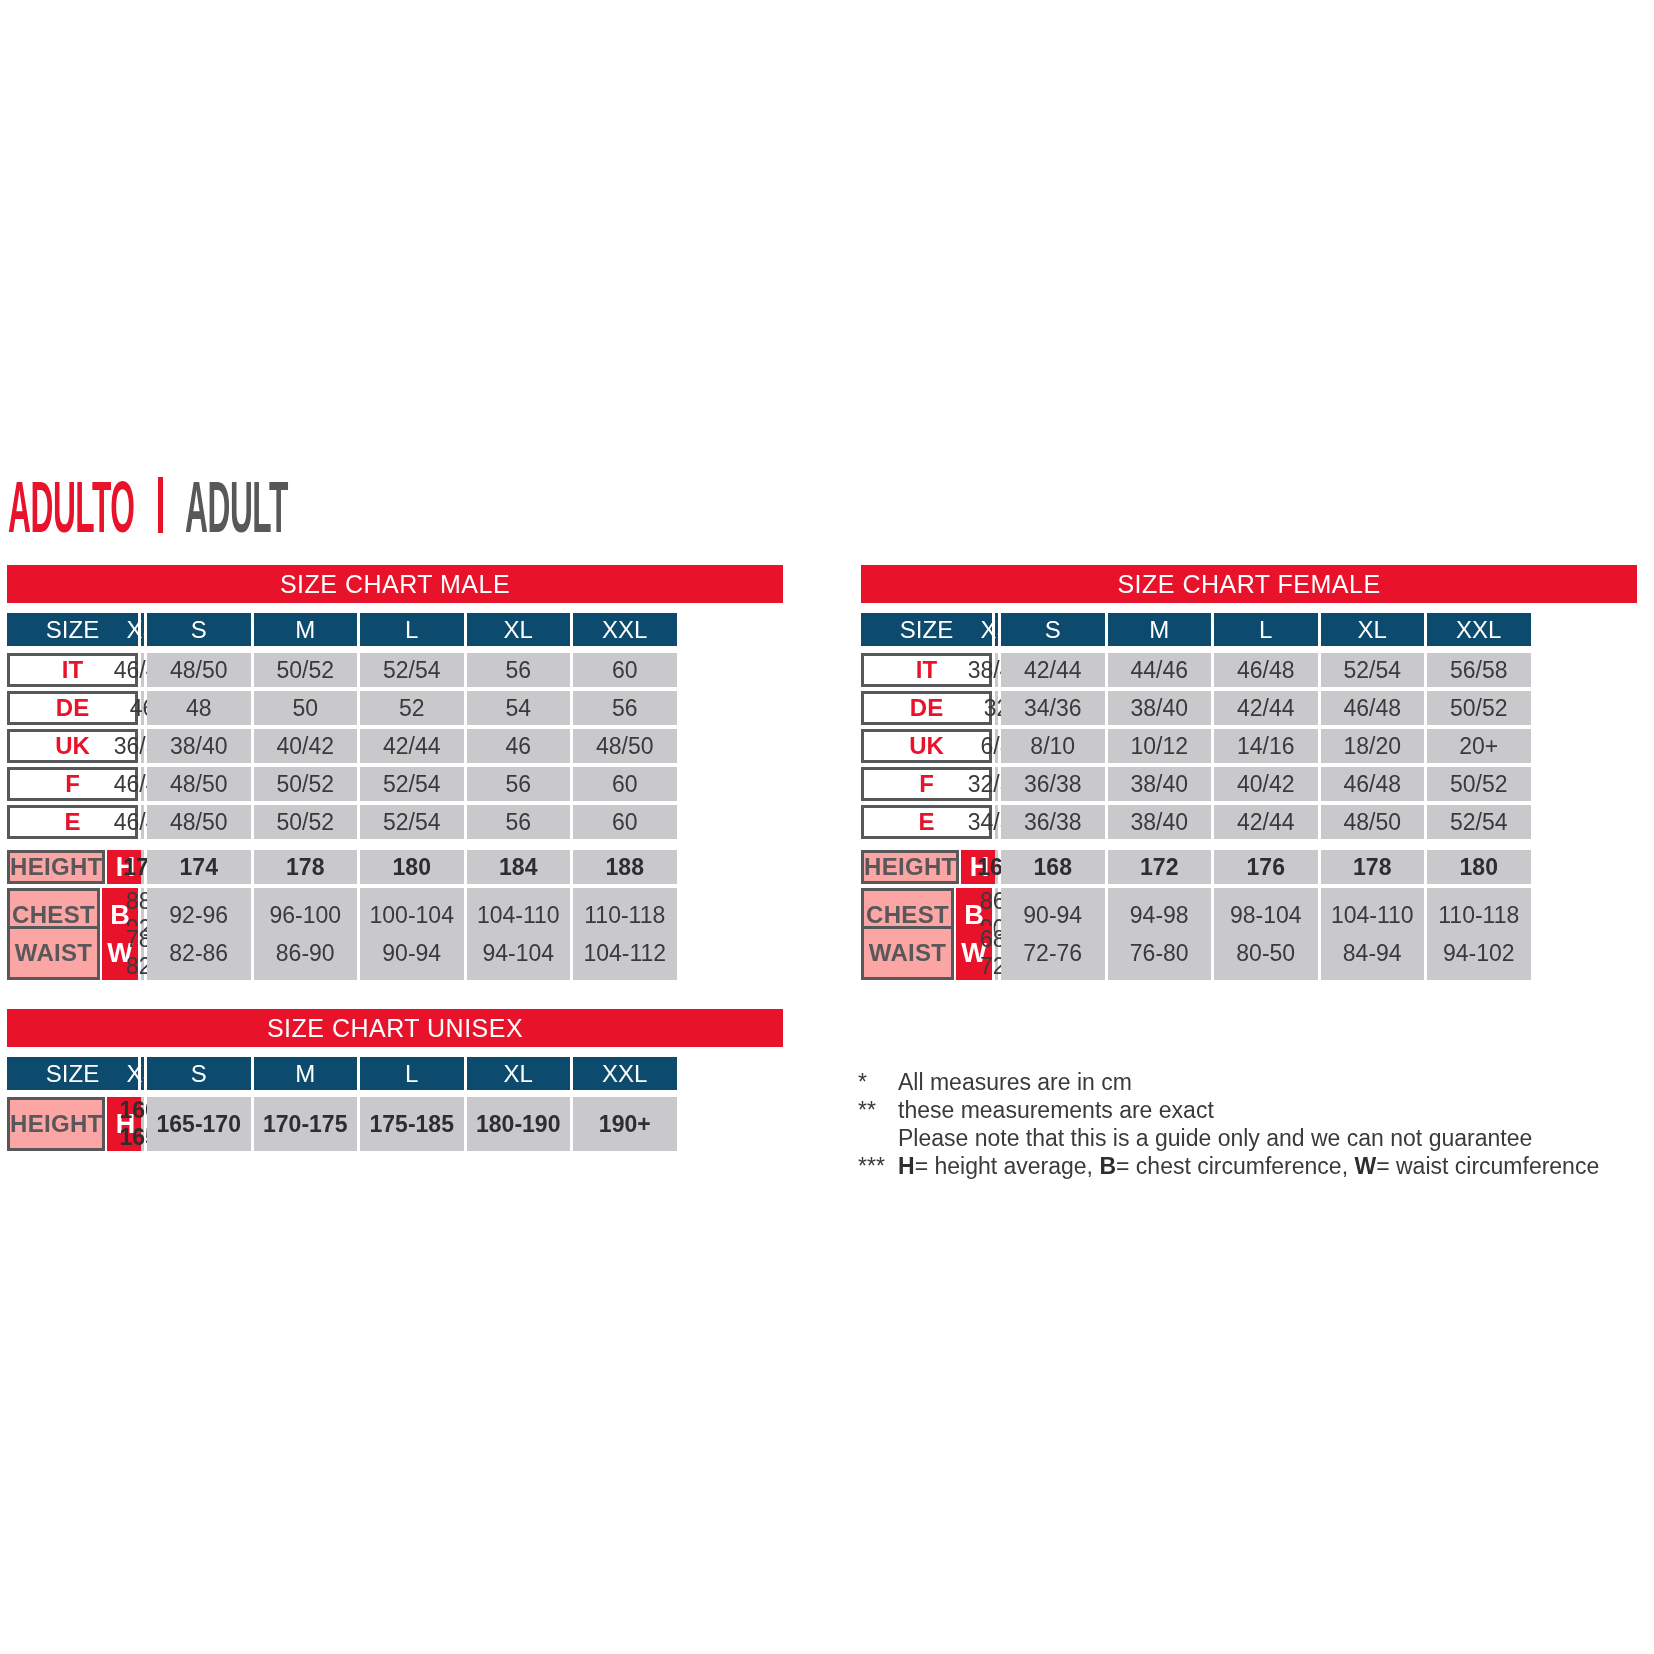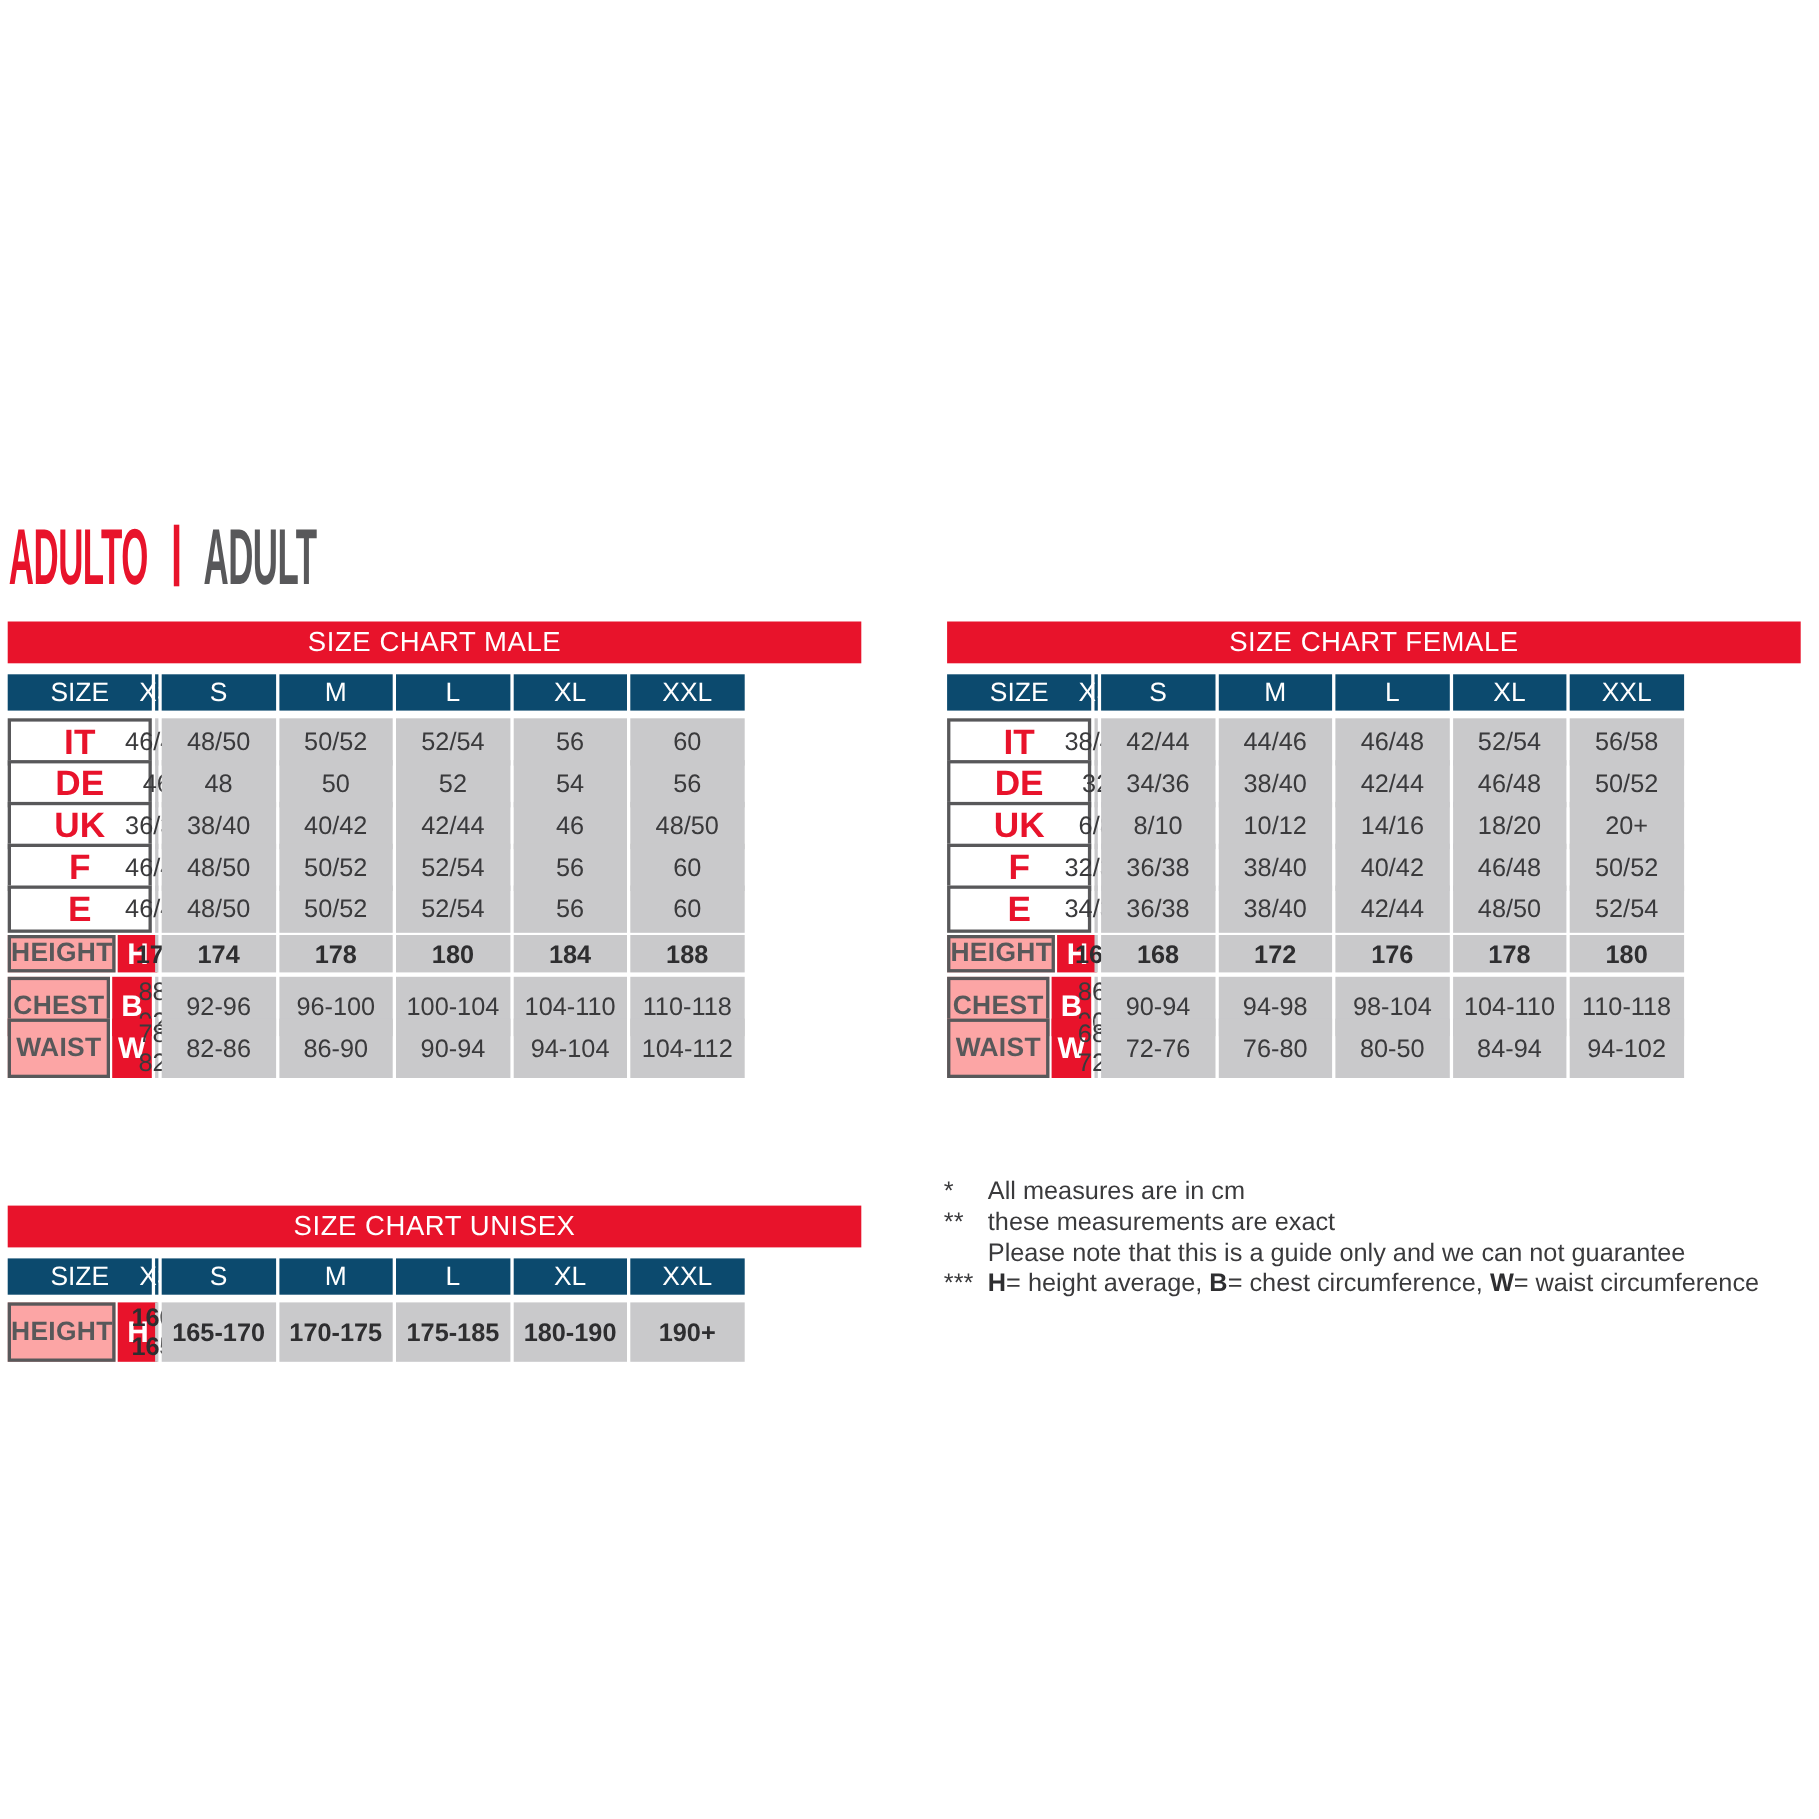--- a/index.html
+++ b/index.html
@@ -35,7 +35,7 @@
   .size-row{margin-bottom:6px;height:32px;}
   .label-box{
     grid-column:1;background:#ffffff;border:3px solid #58585A;box-sizing:border-box;
-    color:#E8132B;font-weight:bold;font-size:32px;
+    color:#E8132B;font-weight:bold;font-size:24px;
     display:flex;align-items:center;justify-content:center;
   }
   .val-cell{

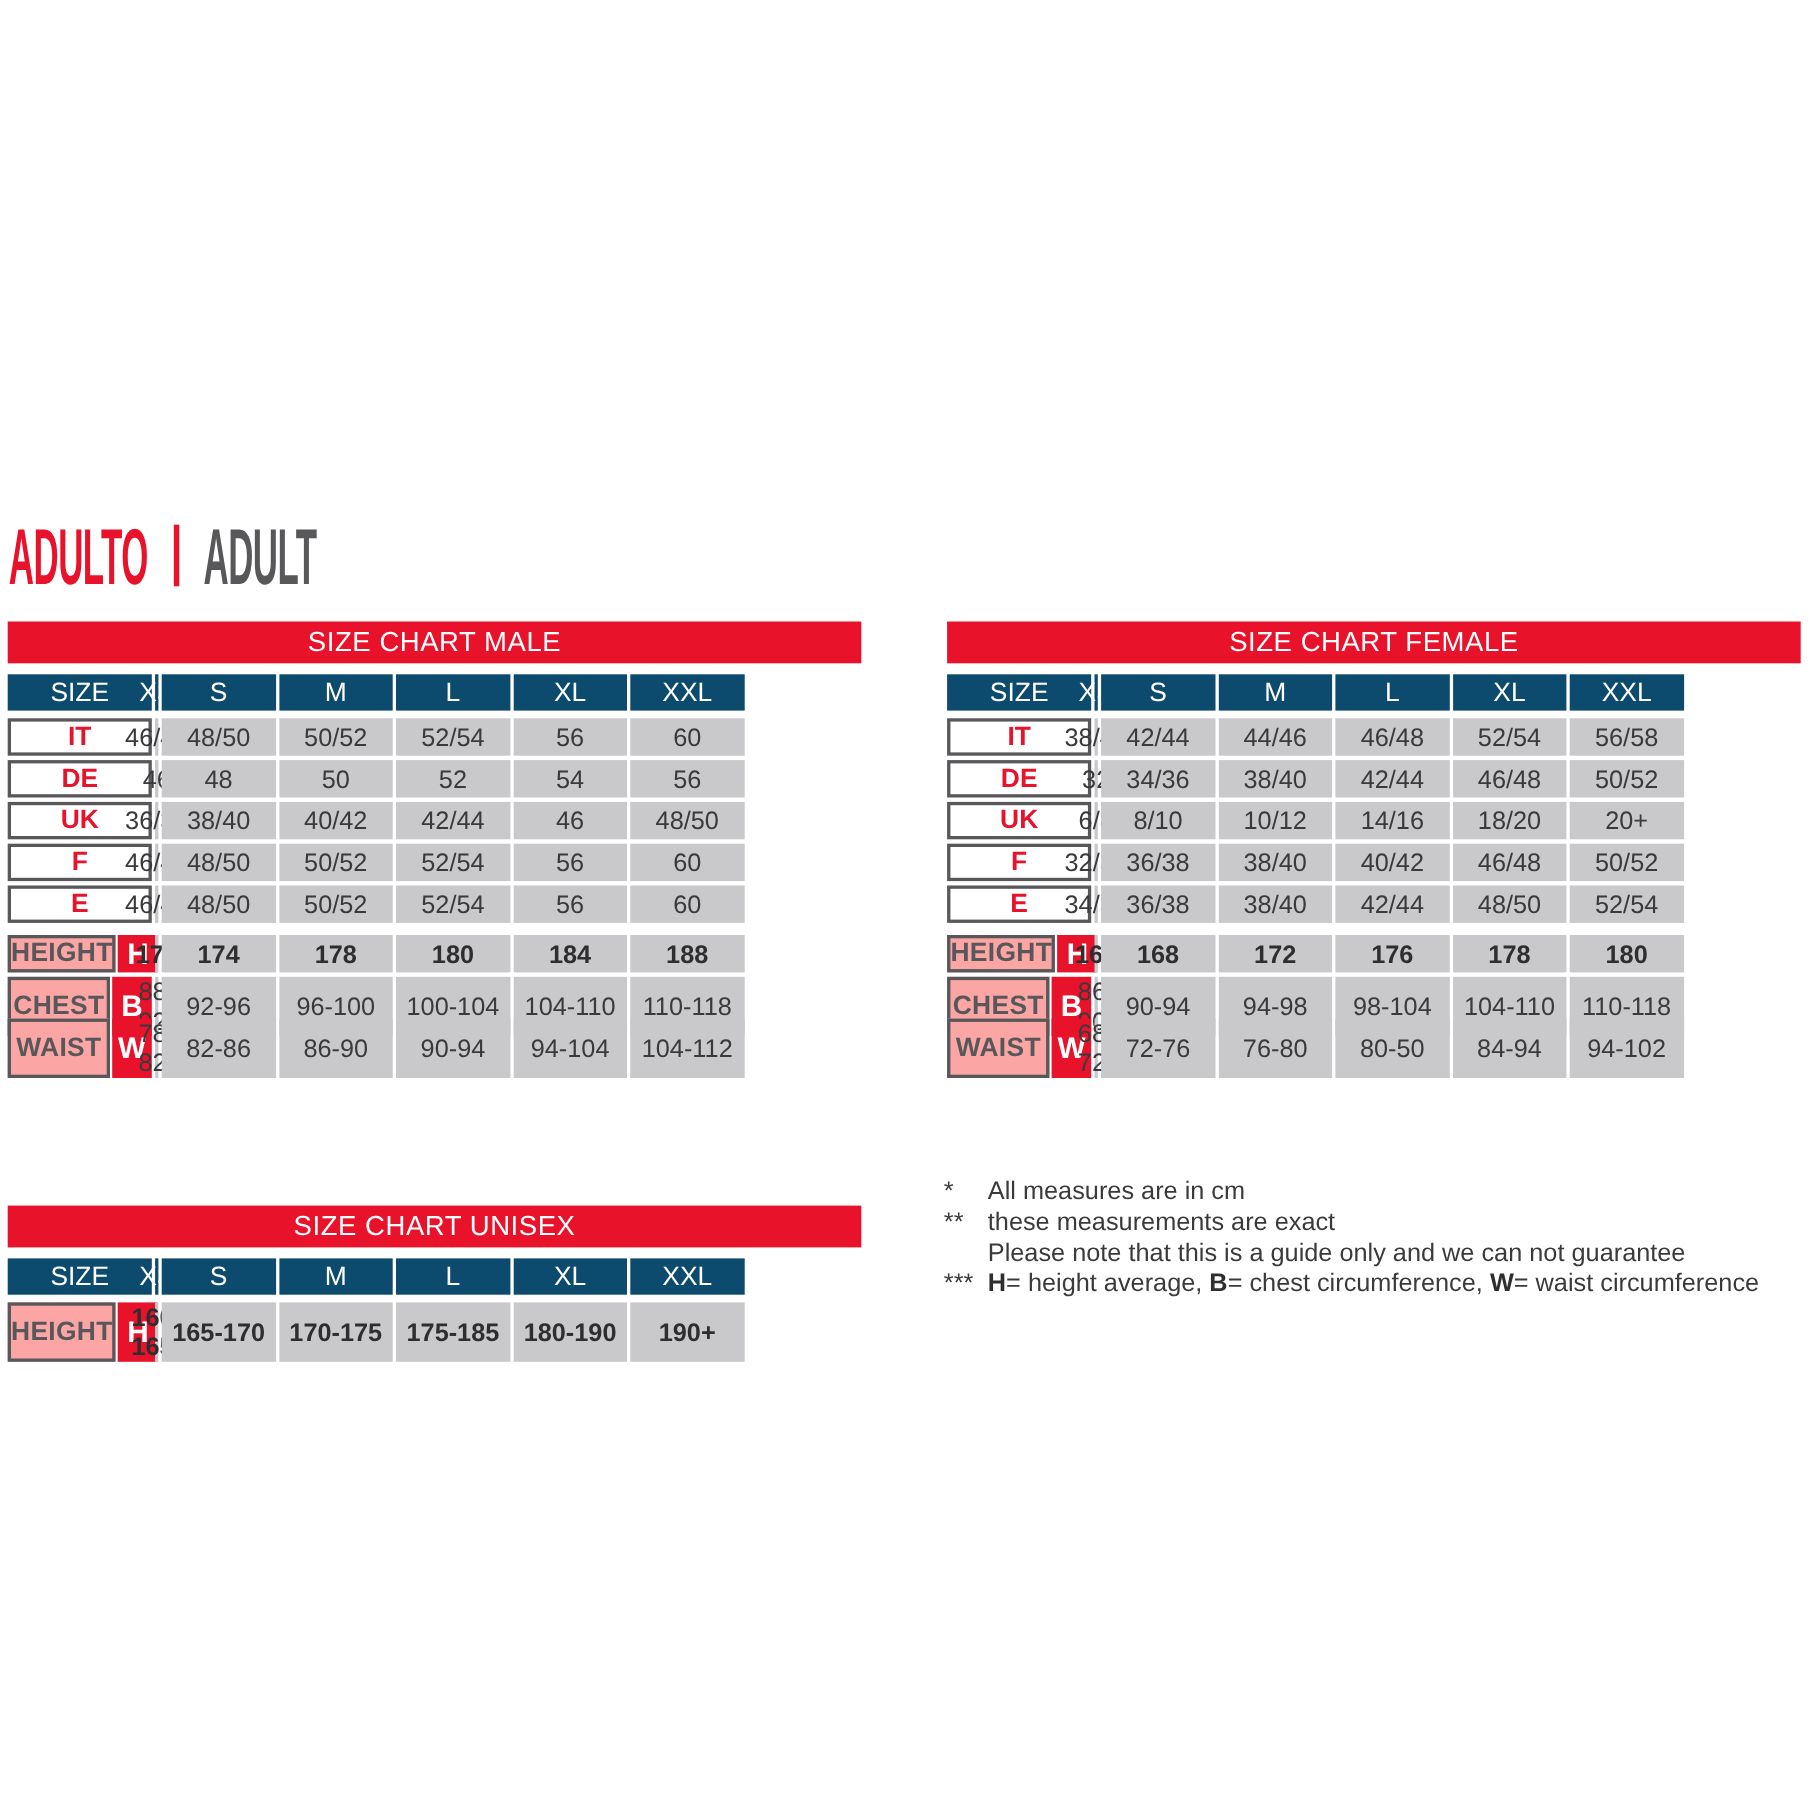--- a/index.html
+++ b/index.html
@@ -58,7 +58,7 @@
   }
   #table-male{left:7px;top:565px;}
   #table-female{left:861px;top:565px;}
-  #table-unisex{left:7px;top:1096px;}
+  #table-unisex{left:7px;top:1009px;}
   
   .footnotes{
     position:absolute;left:858px;top:1068px;width:792px;

